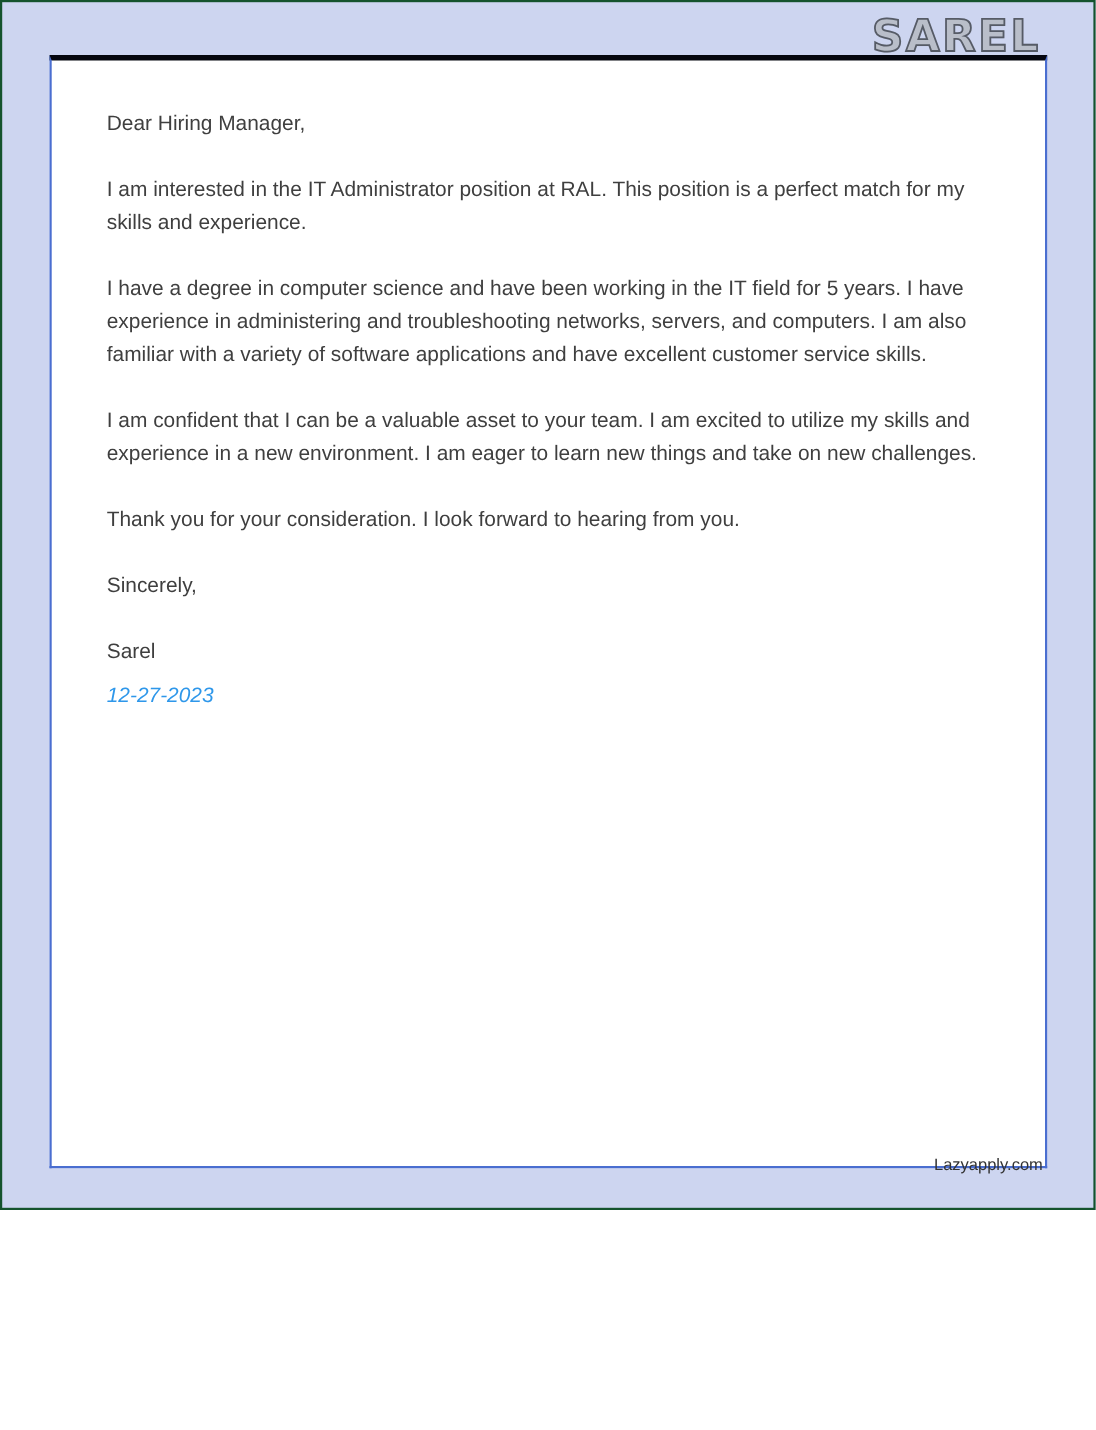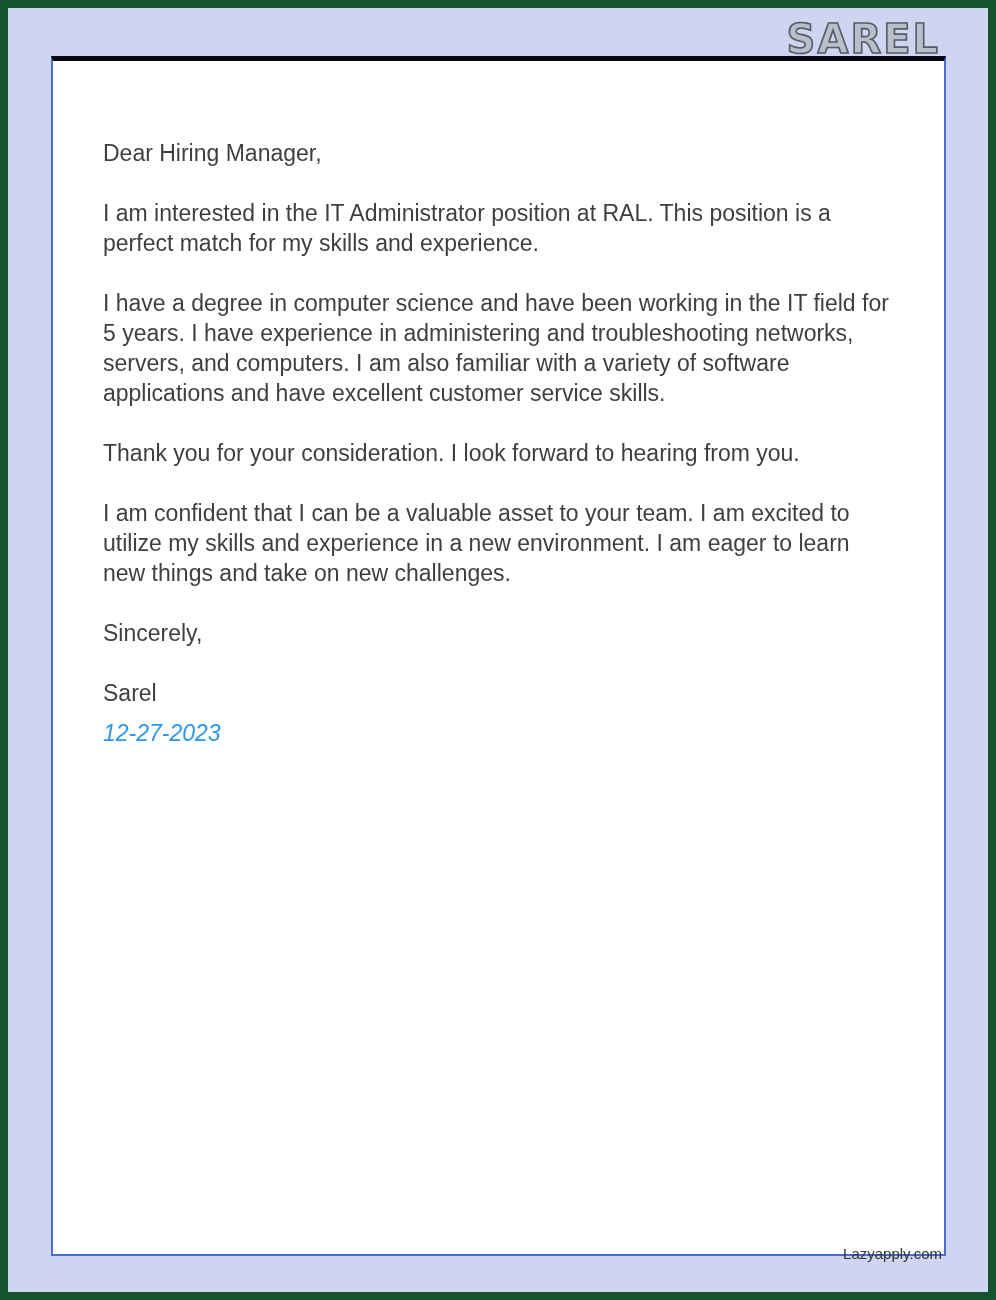--- a/index.html
+++ b/index.html
@@ -22,8 +22,8 @@
   .frame {
     position: relative;
     width: 996px;
-    height: 1300px;
-    border: 8px solid #14532d;
+    height: 1100px;
+    border: 2px solid #14532d;
     background: var(--background);
     overflow: hidden;
   }

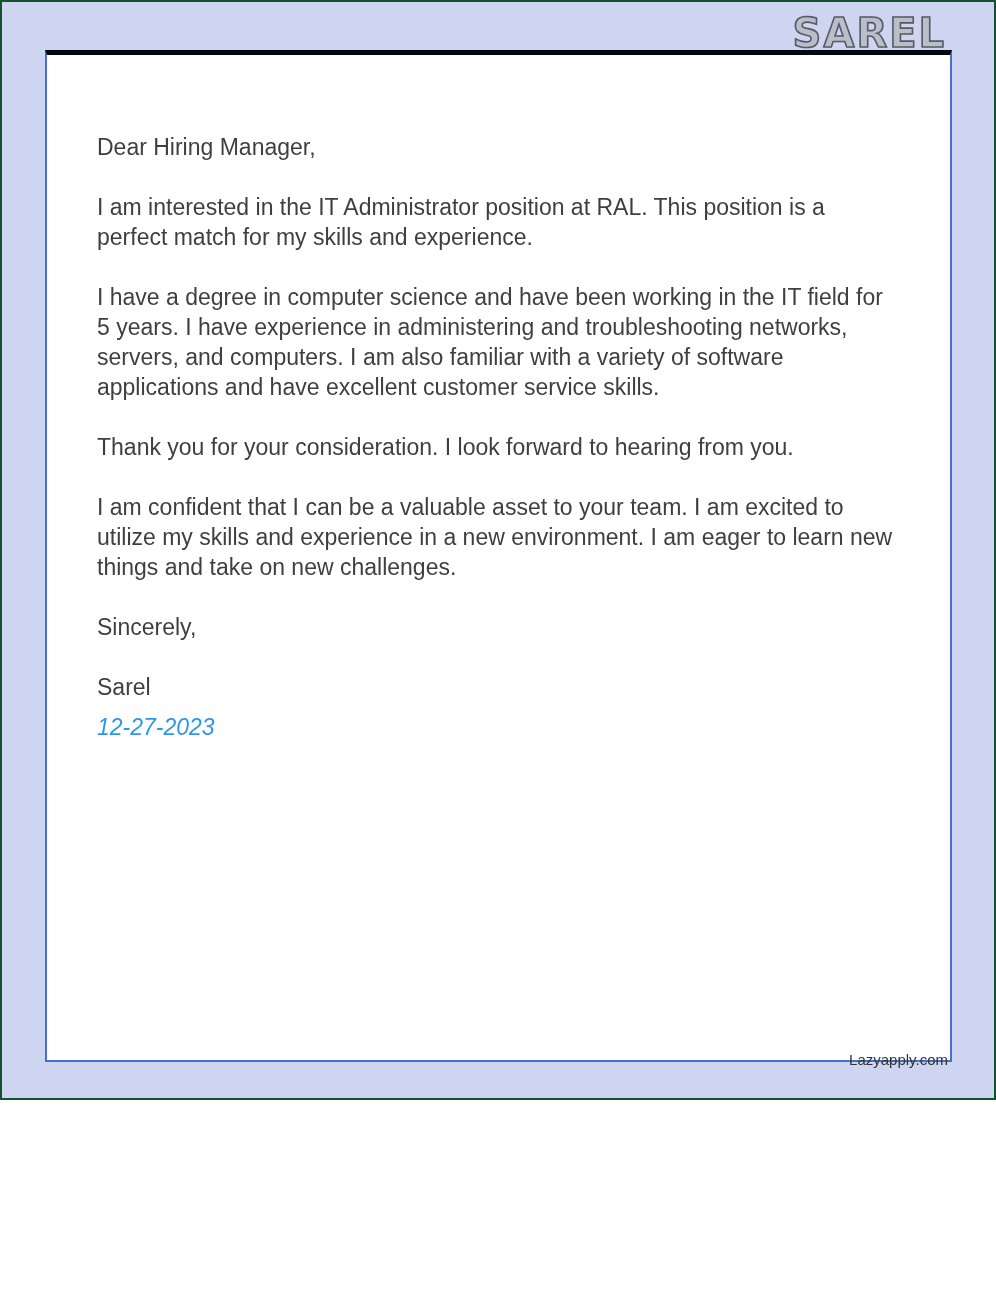--- a/index.html
+++ b/index.html
@@ -50,11 +50,10 @@
     border-top: 5px solid var(--line);
   }
   .letter {
-    padding: 31px 50px 0 50px;
-    font-size: 23px;
+    padding: 43px 50px 0 50px;
+    font-size: 19px;
     line-height: 30px;
     color: var(--text);
-    margin-top: 46px;
   }
   .letter p { margin: 0 0 30px 0; }
   .letter p.signature { margin-bottom: 10px; }

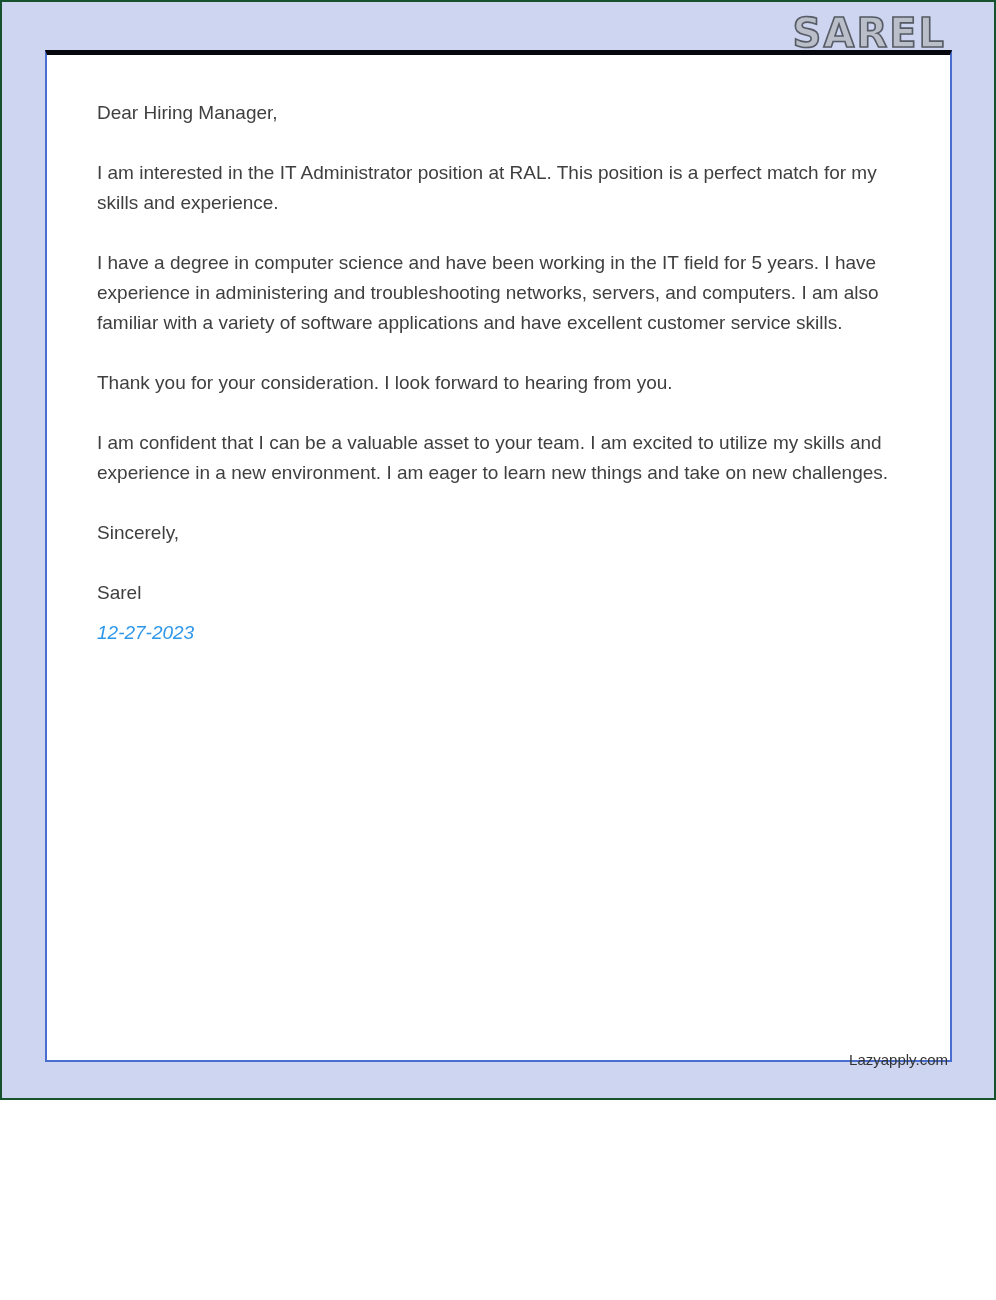--- a/index.html
+++ b/index.html
@@ -84,8 +84,8 @@
       <p>Dear Hiring Manager,</p>
       <p>I am interested in the IT Administrator position at RAL. This position is a perfect match for my skills and experience.</p>
       <p>I have a degree in computer science and have been working in the IT field for 5 years. I have experience in administering and troubleshooting networks, servers, and computers. I am also familiar with a variety of software applications and have excellent customer service skills.</p>
+      <p>I am confident that I can be a valuable asset to your team. I am excited to utilize my skills and experience in a new environment. I am eager to learn new things and take on new challenges.</p>
       <p>Thank you for your consideration. I look forward to hearing from you.</p>
-      <p>I am confident that I can be a valuable asset to your team. I am excited to utilize my skills and experience in a new environment. I am eager to learn new things and take on new challenges.</p>
       <p>Sincerely,</p>
       <p class="signature">Sarel</p>
       <p class="date">12-27-2023</p>

